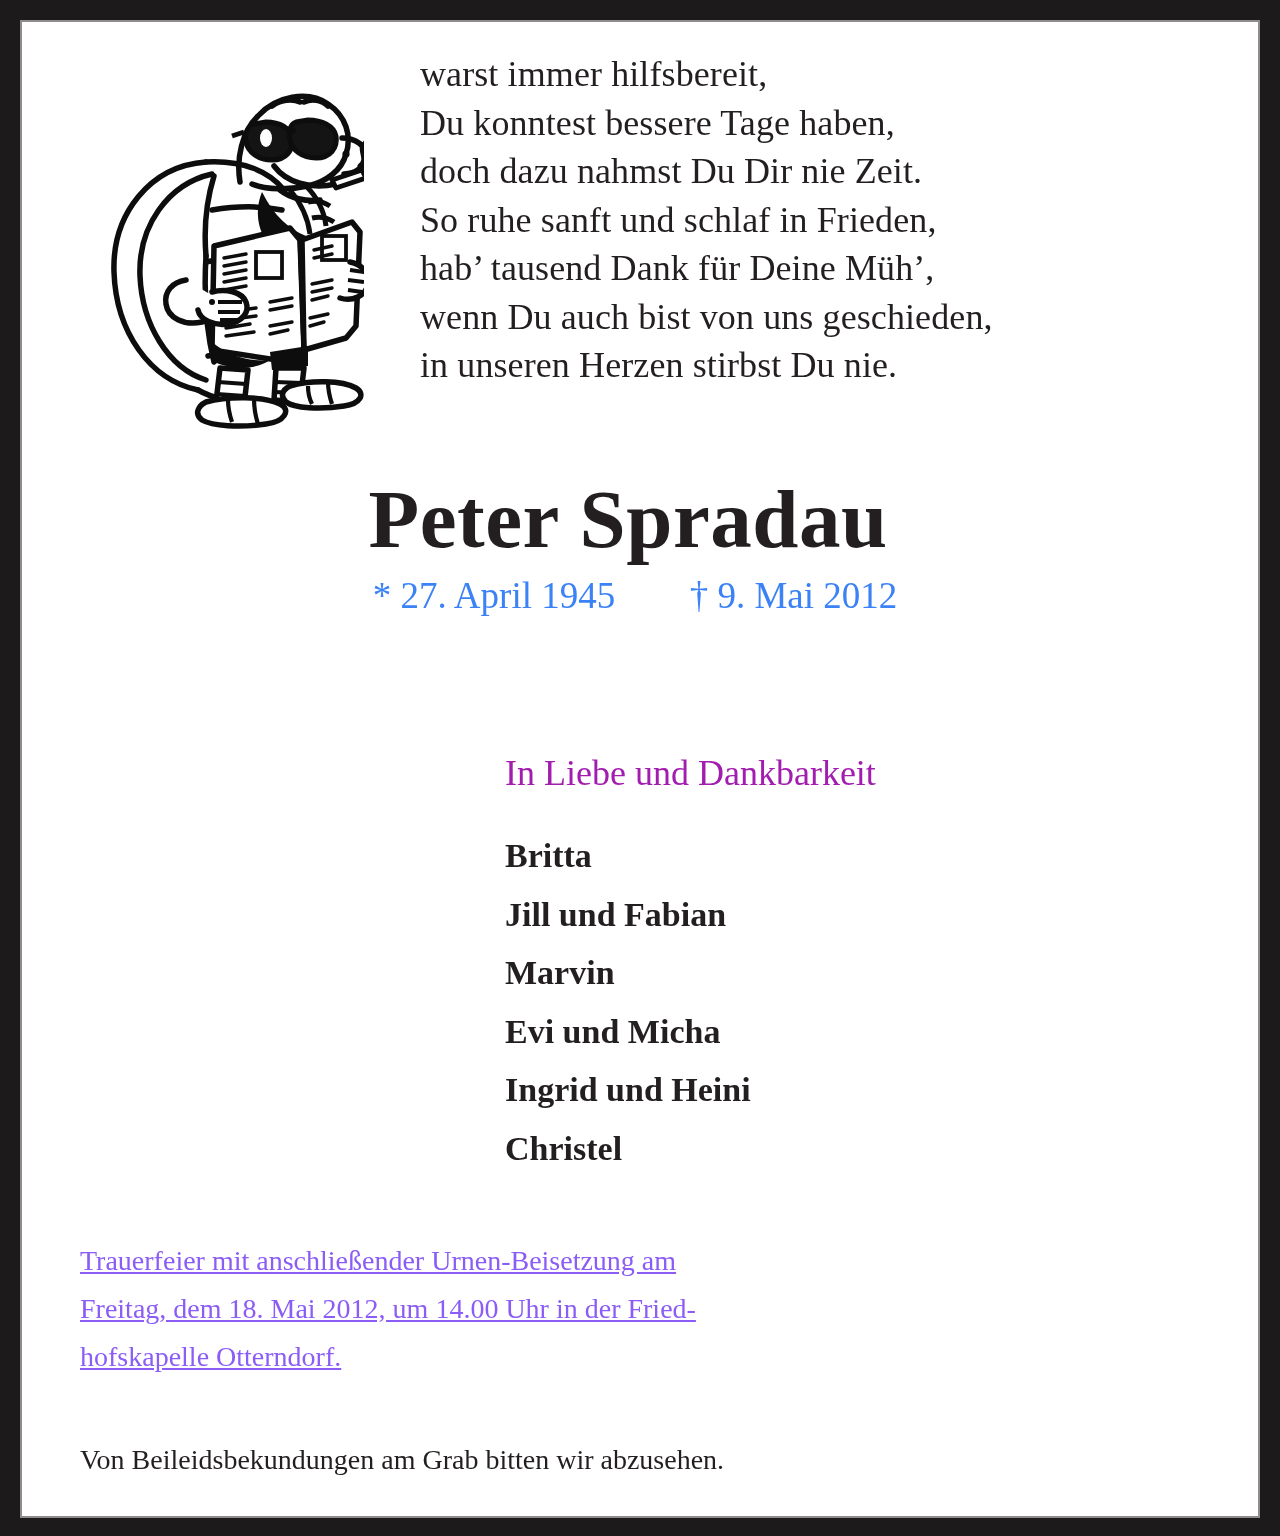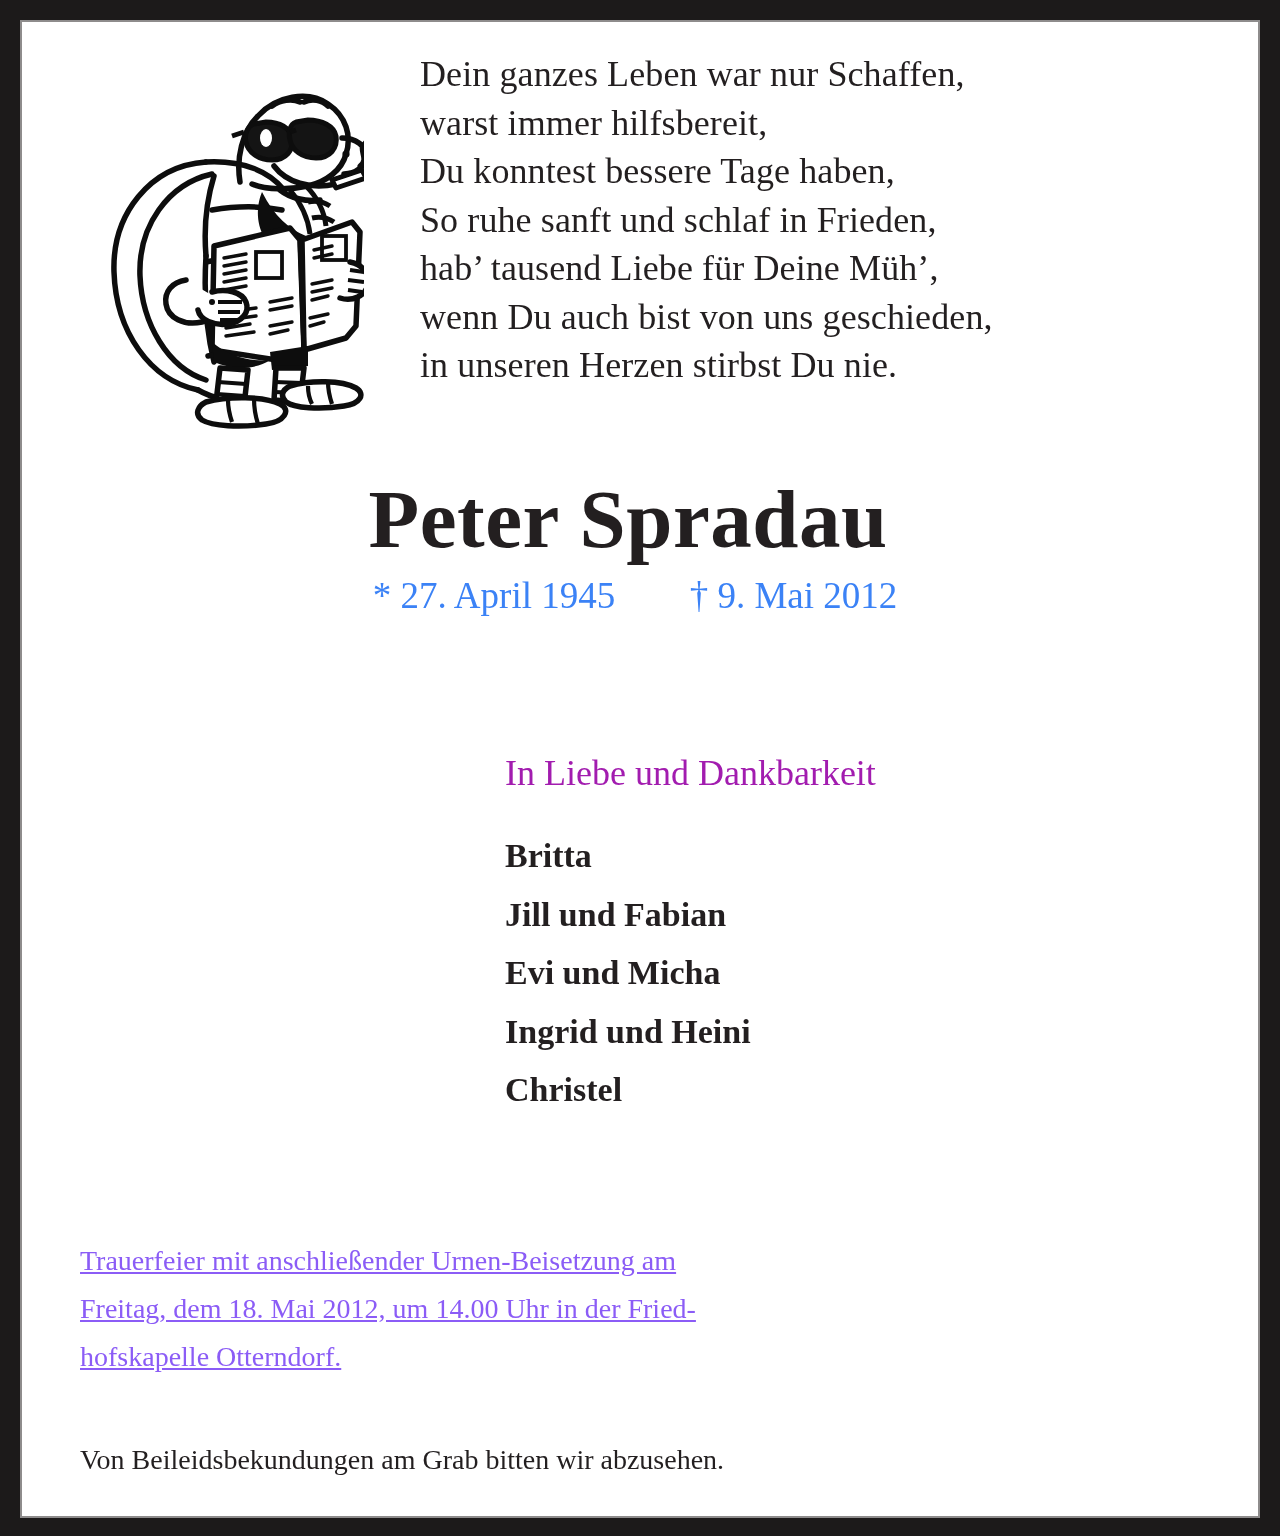--- a/index.html
+++ b/index.html
@@ -290,7 +290,6 @@
         </div>
 
         <div class="poem">
-          <div class="poem-line">Dein ganzes Leben war nur Schaffen,</div>
           <div class="poem-line">warst immer hilfsbereit,</div>
           <div class="poem-line">Du konntest bessere Tage haben,</div>
           <div class="poem-line">So ruhe sanft und schlaf in Frieden,</div>

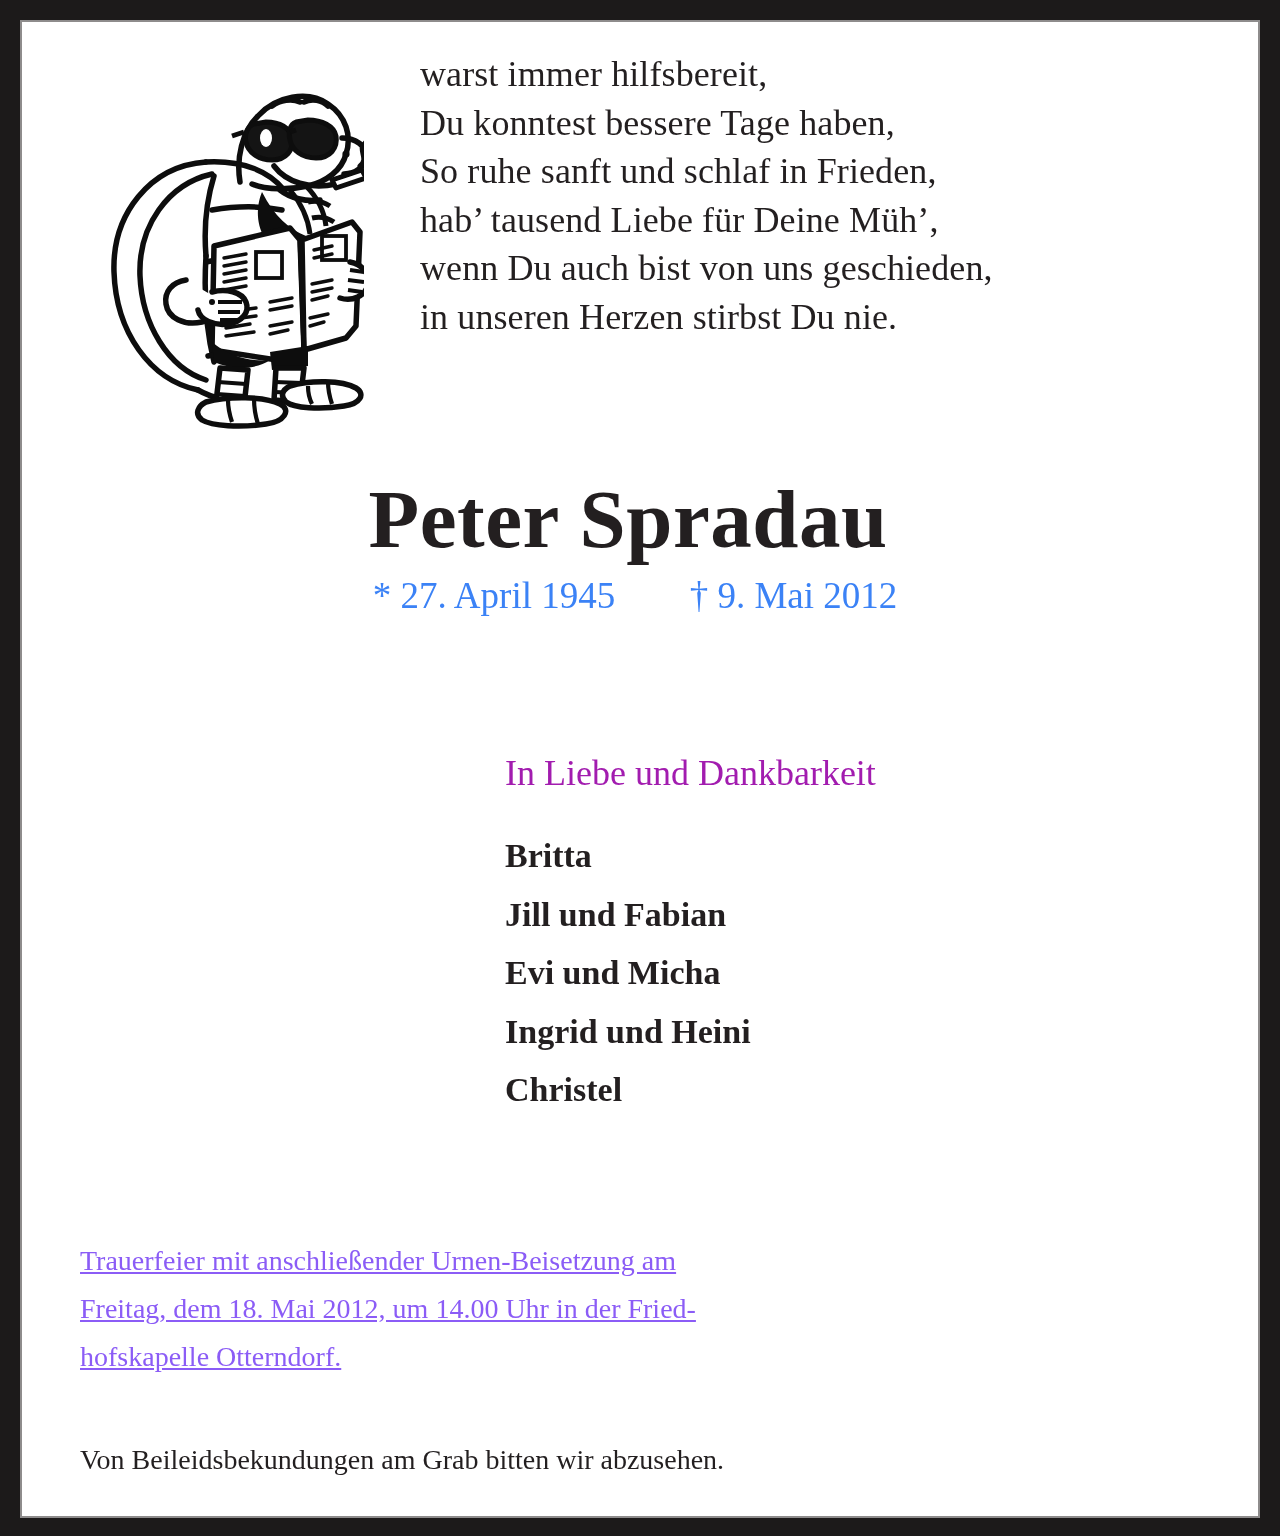--- a/index.html
+++ b/index.html
@@ -292,6 +292,7 @@
         <div class="poem">
           <div class="poem-line">warst immer hilfsbereit,</div>
           <div class="poem-line">Du konntest bessere Tage haben,</div>
+          <div class="poem-line">doch dazu nahmst Du Dir nie Zeit.</div>
           <div class="poem-line">So ruhe sanft und schlaf in Frieden,</div>
           <div class="poem-line">hab’ tausend Liebe für Deine Müh’,</div>
           <div class="poem-line">wenn Du auch bist von uns geschieden,</div>

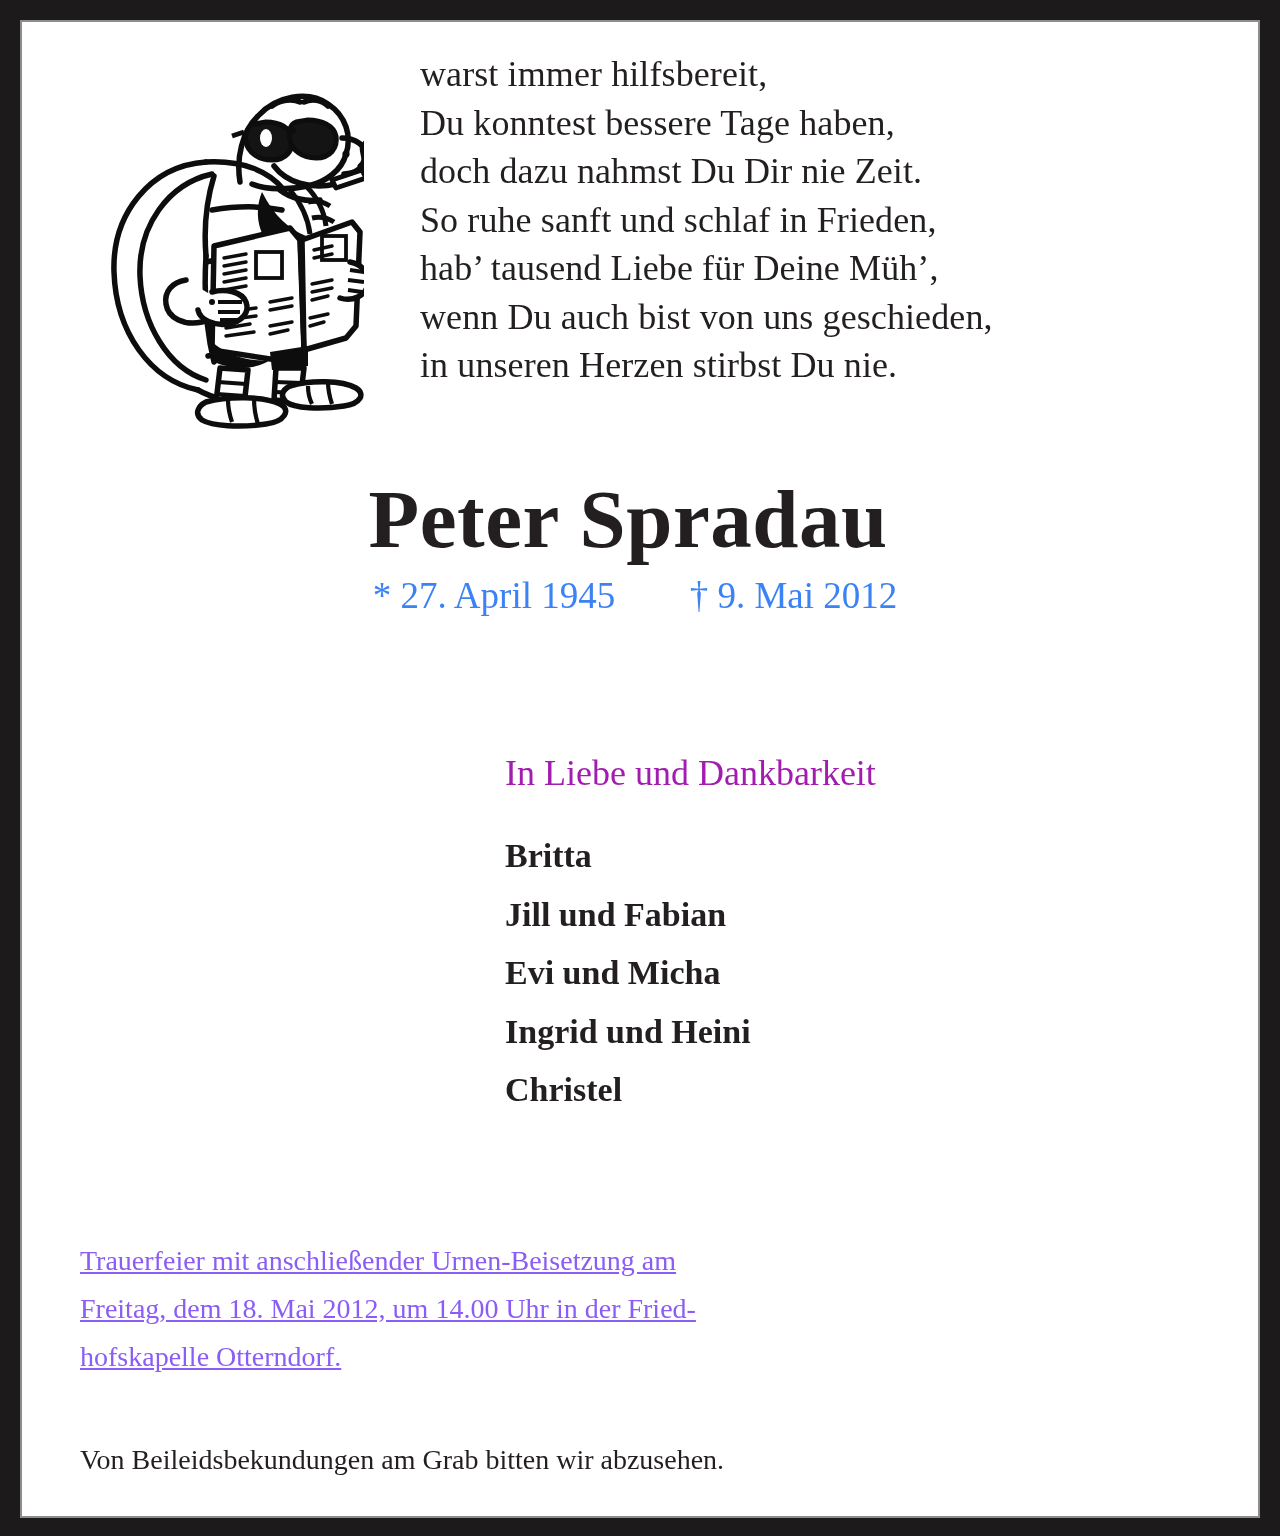--- a/index.html
+++ b/index.html
@@ -294,7 +294,7 @@
           <div class="poem-line">Du konntest bessere Tage haben,</div>
           <div class="poem-line">doch dazu nahmst Du Dir nie Zeit.</div>
           <div class="poem-line">So ruhe sanft und schlaf in Frieden,</div>
-          <div class="poem-line">hab’ tausend Liebe für Deine Müh’,</div>
+          <div class="poem-line">hab’ tausend Dank für Deine Müh’,</div>
           <div class="poem-line">wenn Du auch bist von uns geschieden,</div>
           <div class="poem-line">in unseren Herzen stirbst Du nie.</div>
         </div>

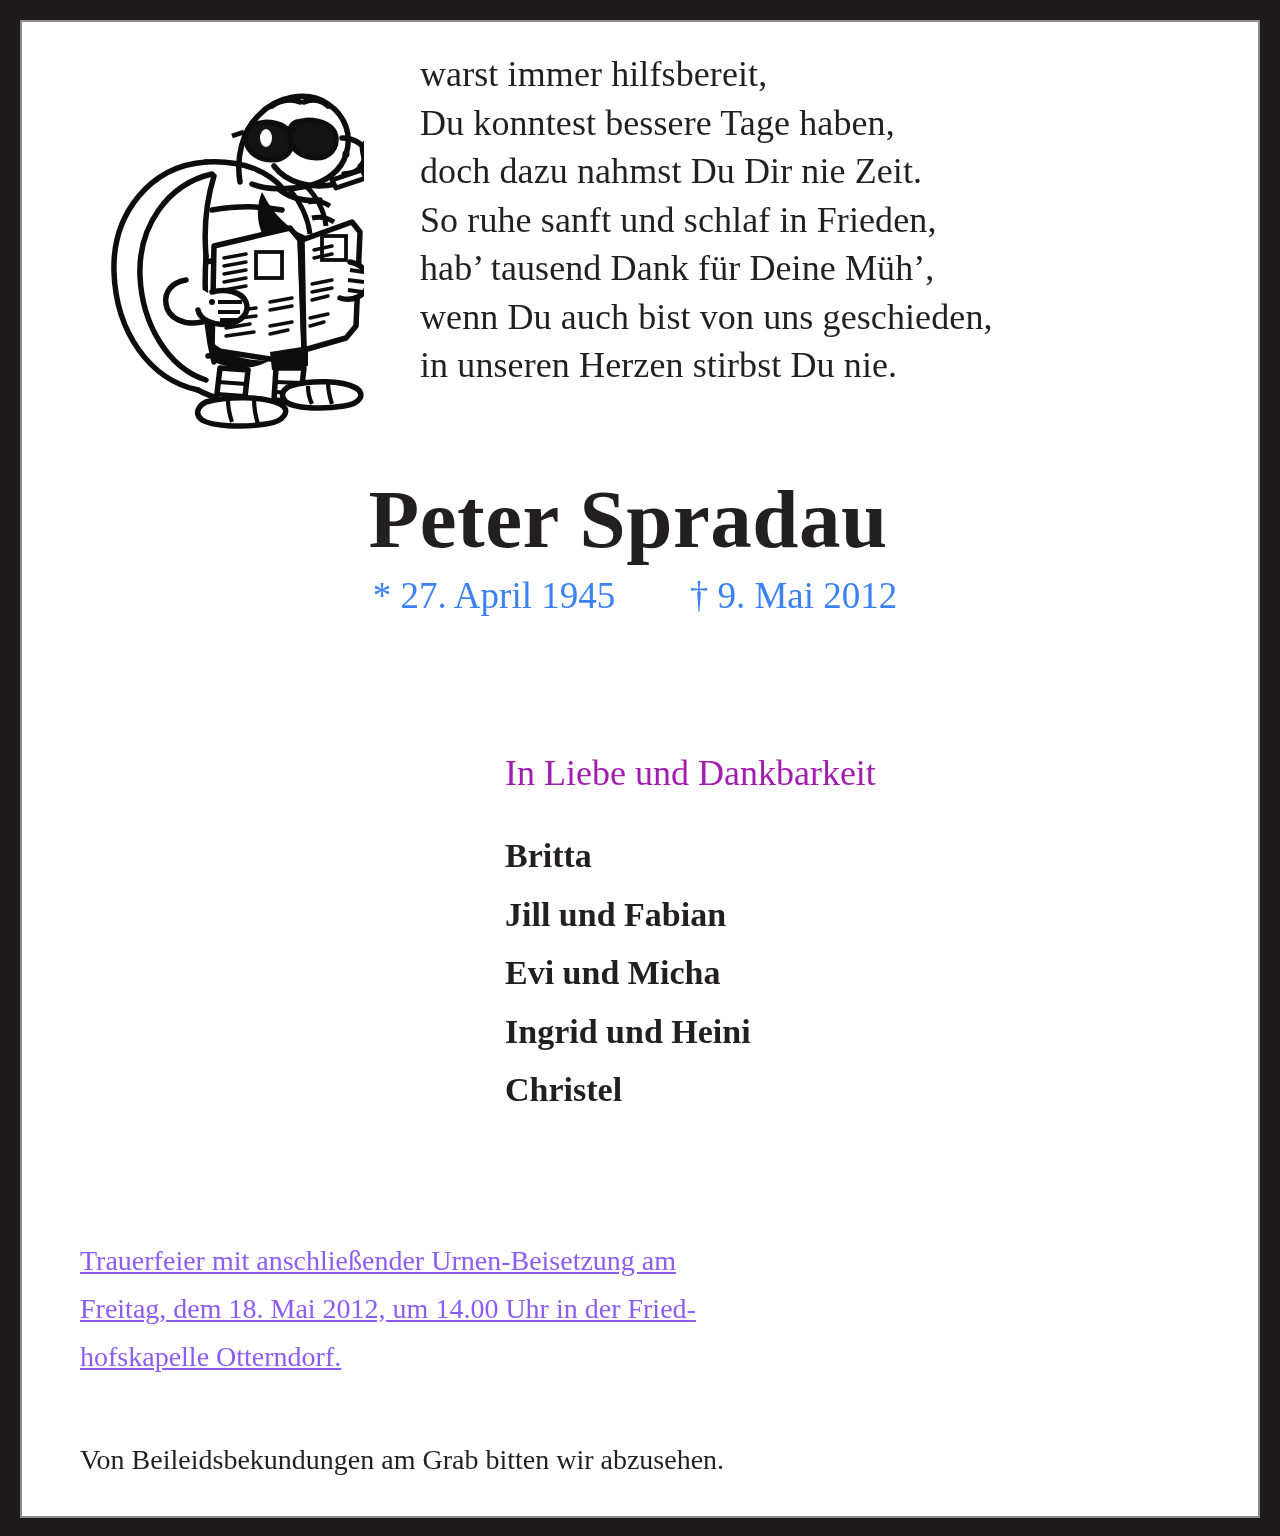--- a/index.html
+++ b/index.html
@@ -314,6 +314,7 @@
         <div class="family-names">
           <div class="family-name">Britta</div>
           <div class="family-name">Jill und Fabian</div>
+          <div class="family-name">Marvin</div>
           <div class="family-name">Evi und Micha</div>
           <div class="family-name">Ingrid und Heini</div>
           <div class="family-name">Christel</div>

